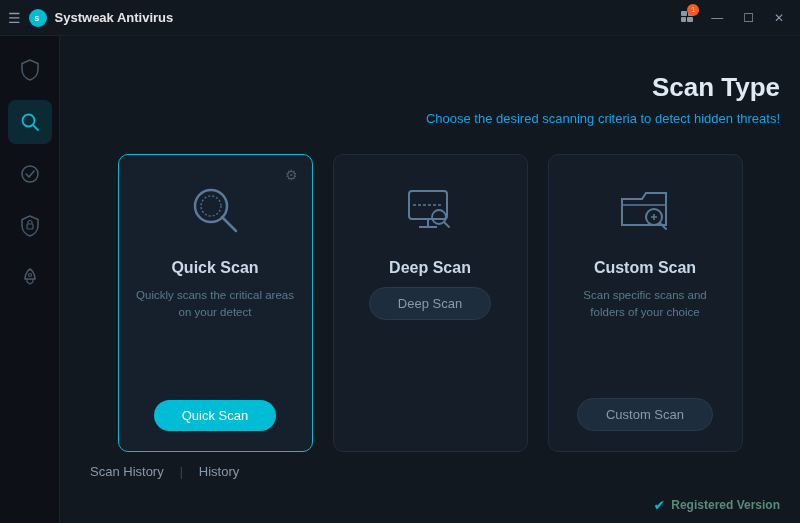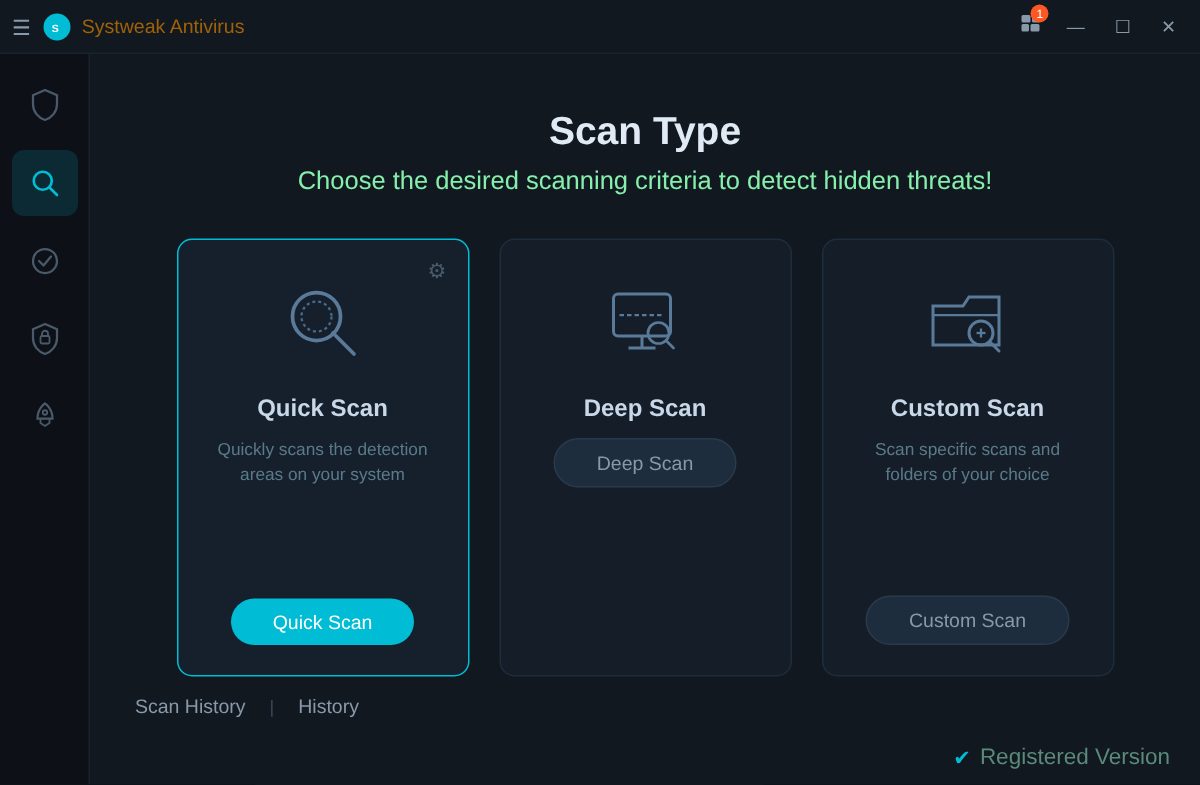--- a/index.html
+++ b/index.html
@@ -47,9 +47,9 @@
       font-weight: bold;
     }
     .app-title {
-      color: #a16207;
+      color: #e5e5e5;
       font-size: 13px;
-      font-weight: 400;
+      font-weight: 700;
     }
     .title-bar-right {
       display: flex;

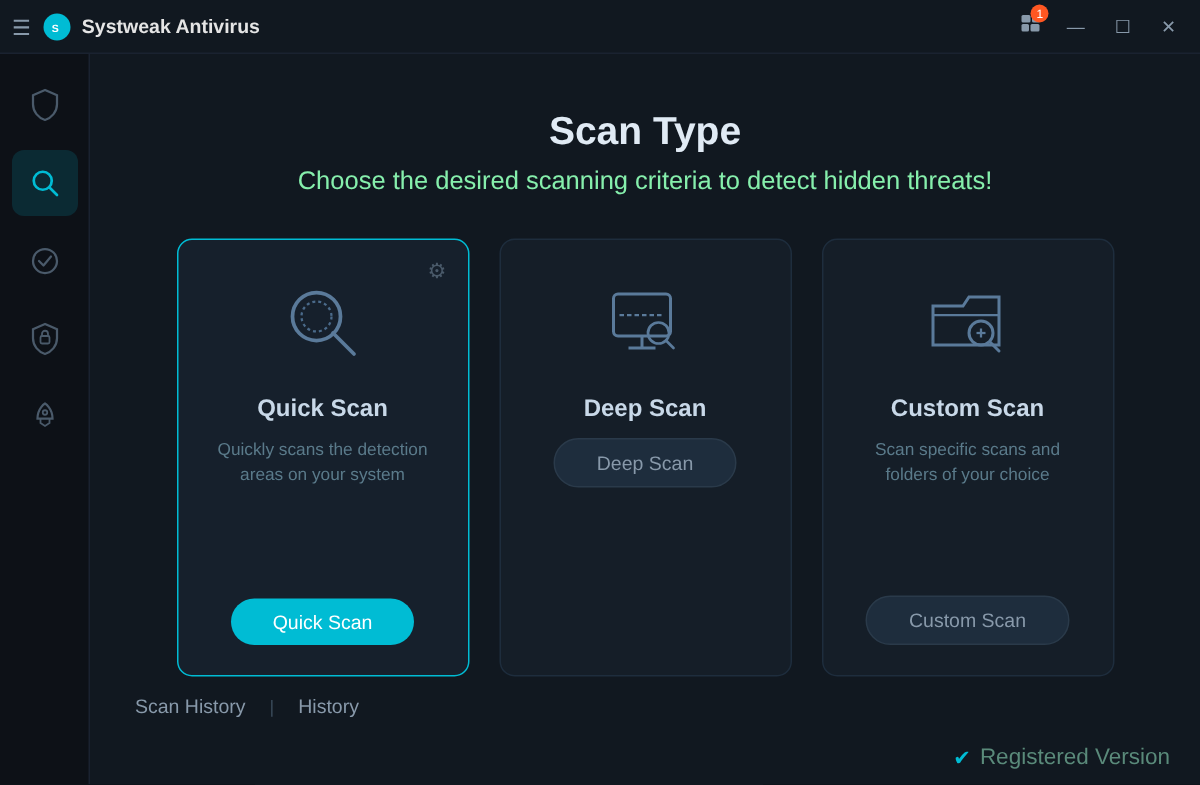--- a/index.html
+++ b/index.html
@@ -129,7 +129,7 @@
 
     
     .page-header {
-      text-align: center;
+      text-align: right;
       padding: 36px 20px 28px;
     }
     .page-title {

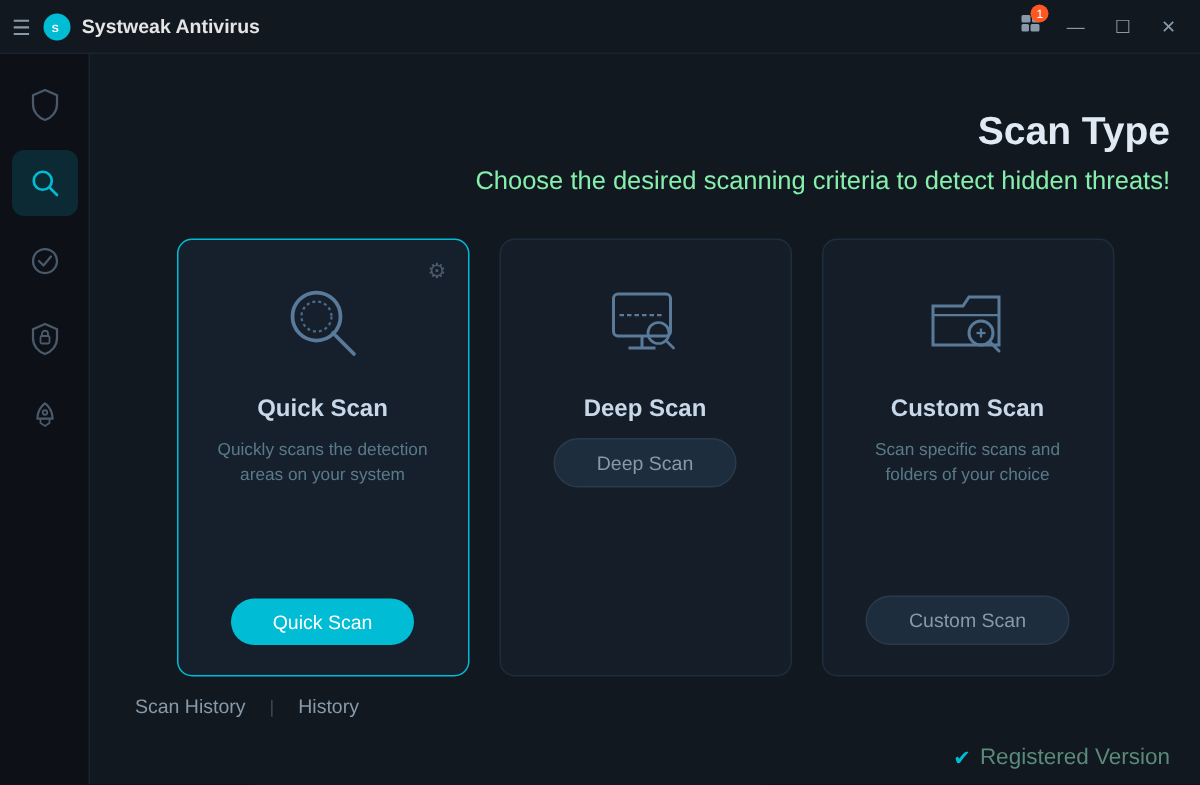--- a/index.html
+++ b/index.html
@@ -139,8 +139,8 @@
       margin-bottom: 8px;
     }
     .page-subtitle {
-      color: #86efac;
-      font-size: 17px;
+      color: #0ea5e9;
+      font-size: 13px;
     }
 
     

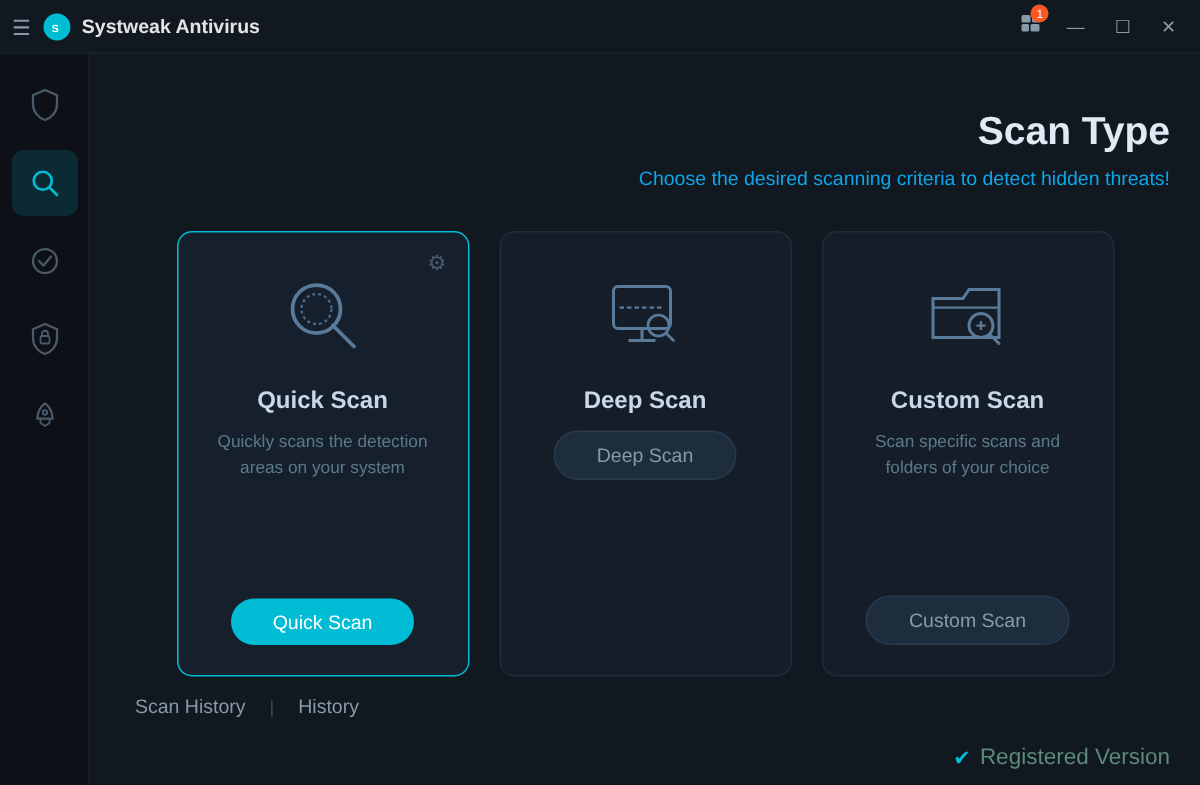--- a/index.html
+++ b/index.html
@@ -348,7 +348,7 @@
           </svg>
         </div>
         <div class="card-title">Quick Scan</div>
-        <div class="card-desc">Quickly scans the detection areas on your system</div>
+        <div class="card-desc">Quickly scans the critical areas on your detect</div>
         <button class="card-btn primary">Quick Scan</button>
       </div>
 

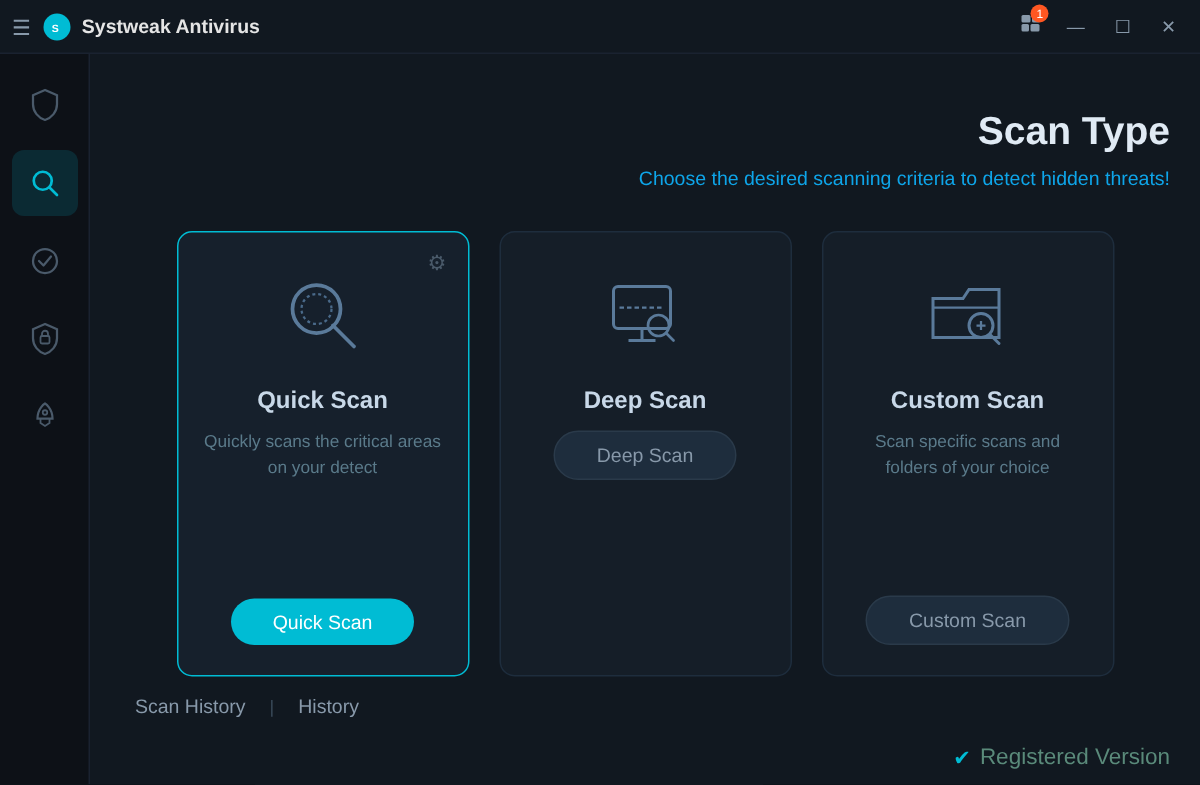--- a/index.html
+++ b/index.html
@@ -255,7 +255,8 @@
     }
     .registered-text {
       color: #5a8a7a;
-      font-size: 15px;
+      font-size: 12px;
+      font-weight: bold;
     }
   </style>
 </head>

